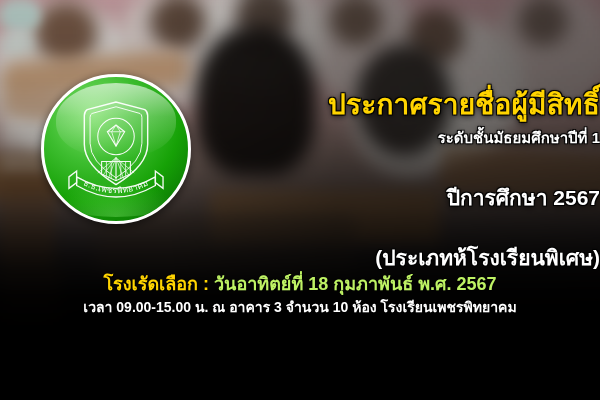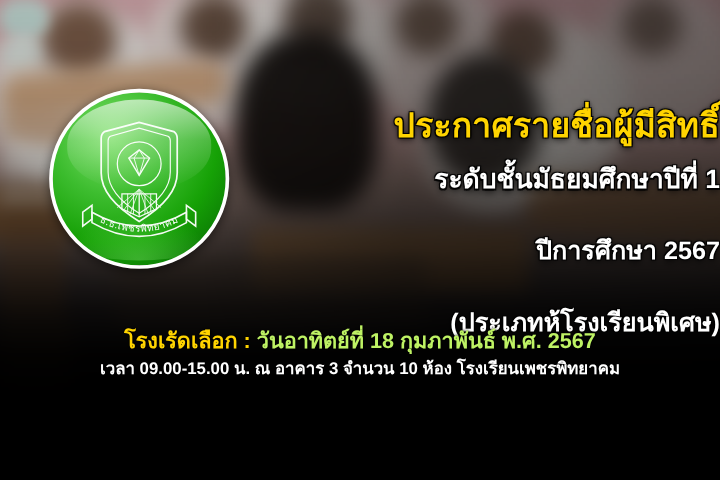--- a/index.html
+++ b/index.html
@@ -197,7 +197,7 @@
   }
   .l1 { font-size: 28px; line-height: 33px; }
   .l2 { font-size: 28px; line-height: 33px; }
-  .l3 { font-size: 22px; line-height: 26px; margin-top: 16px; }
+  .l3 { font-size: 15px; line-height: 26px; margin-top: 4px; }
   .l4 { font-size: 21px; line-height: 26px; }
   .l5 { font-size: 21px; line-height: 26px; }
 

